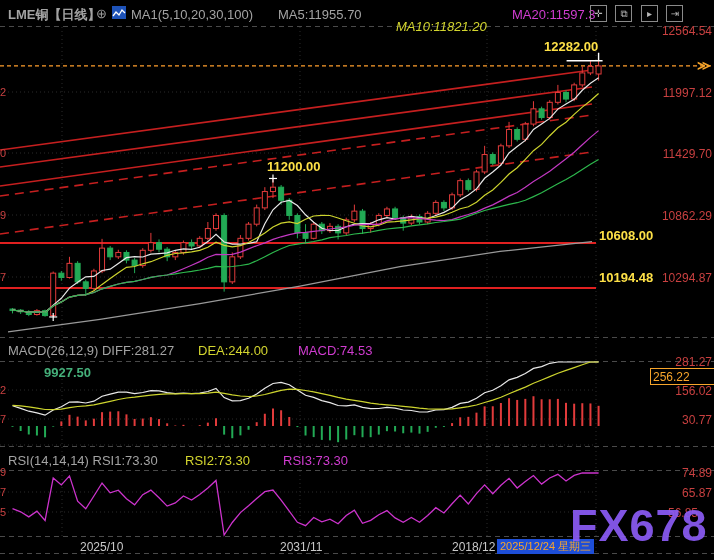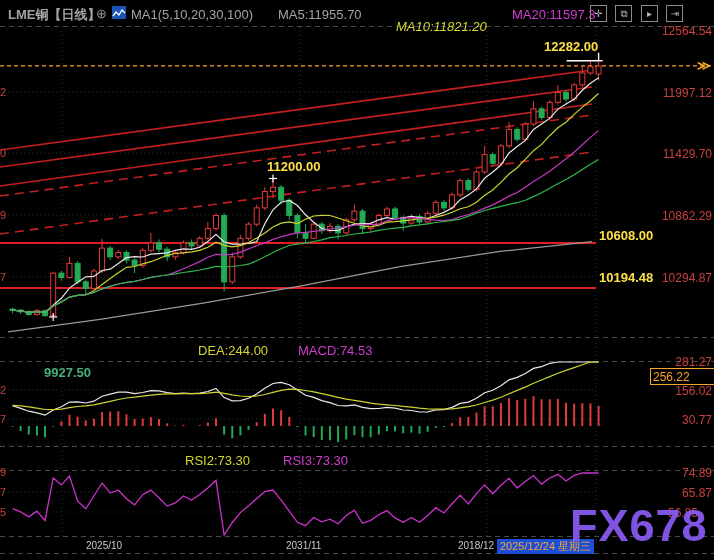--- a/index.html
+++ b/index.html
@@ -320,6 +320,7 @@
   <div class="txt f13 c-bred lbl-abs" style="left:599px;top:271px;">10194.48</div>
   <div class="txt f13 c-orange lbl-abs" style="left:697px;top:59px;font-weight:bold;">≫</div>
 
+  <div class="txt f13 c-white" style="left:8px;top:344px;"><span>MACD(26,12,9)</span>&nbsp;<span>DIFF:281.27</span></div>
   <div class="txt f13 c-yellow" style="left:198px;top:344px;">DEA:244.00</div>
   <div class="txt f13 c-magenta" style="left:298px;top:344px;">MACD:74.53</div>
   <div id="boxval">256.22</div>

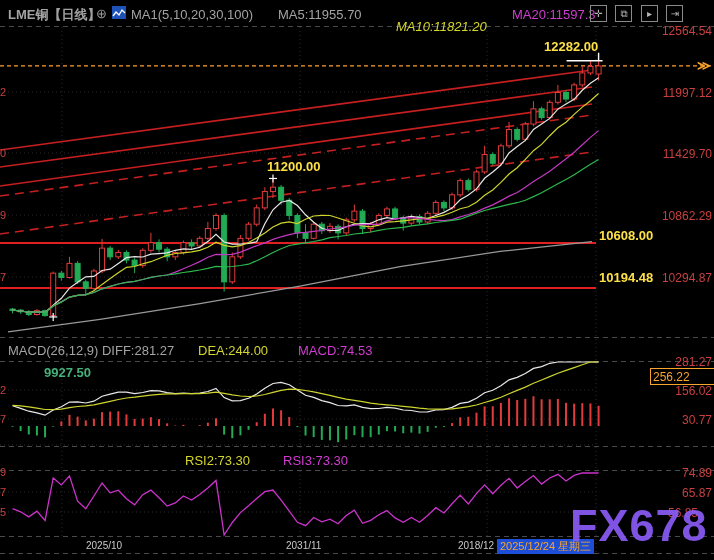--- a/index.html
+++ b/index.html
@@ -325,6 +325,7 @@
   <div class="txt f13 c-magenta" style="left:298px;top:344px;">MACD:74.53</div>
   <div id="boxval">256.22</div>
 
+  <div class="txt f13 c-white" style="left:8px;top:454px;"><span>RSI(14,14,14)</span>&nbsp;<span>RSI1:73.30</span></div>
   <div class="txt f13 c-yellow" style="left:185px;top:454px;">RSI2:73.30</div>
   <div class="txt f13 c-magenta" style="left:283px;top:454px;">RSI3:73.30</div>
 

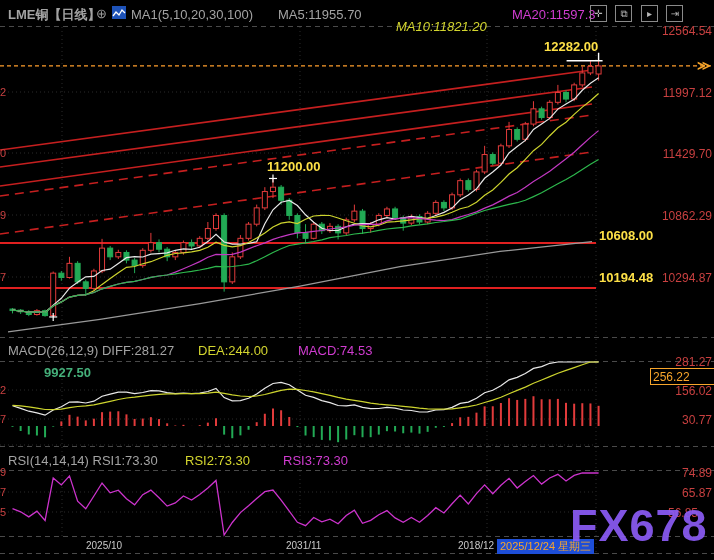--- a/index.html
+++ b/index.html
@@ -16,7 +16,7 @@
   .left-digit{position:absolute;left:0px;width:9px;overflow:hidden;font-size:11px;color:#c84040;}
   .tool{display:inline-block;width:15px;height:15px;margin-left:4px;border:1px solid #8a8a8a;
         color:#b5b5b5;font-size:10px;line-height:15px;text-align:center;vertical-align:top;}
-  .tick-lbl{position:absolute;top:540px;font-size:10px;color:#c9c9c9;margin-left:6px;}
+  .tick-lbl{position:absolute;top:540px;font-size:12px;color:#c9c9c9;}
   #curdate{position:absolute;top:539px;left:497px;font-size:11px;color:#f7a52b;background:#1d4ed8;padding:0 3px;}
   #boxval{position:absolute;left:650px;top:368px;width:60px;height:14px;border:1px solid #f7a52b;
           color:#f7a52b;font-size:12px;background:#000;padding:1px 2px 0 2px;}

